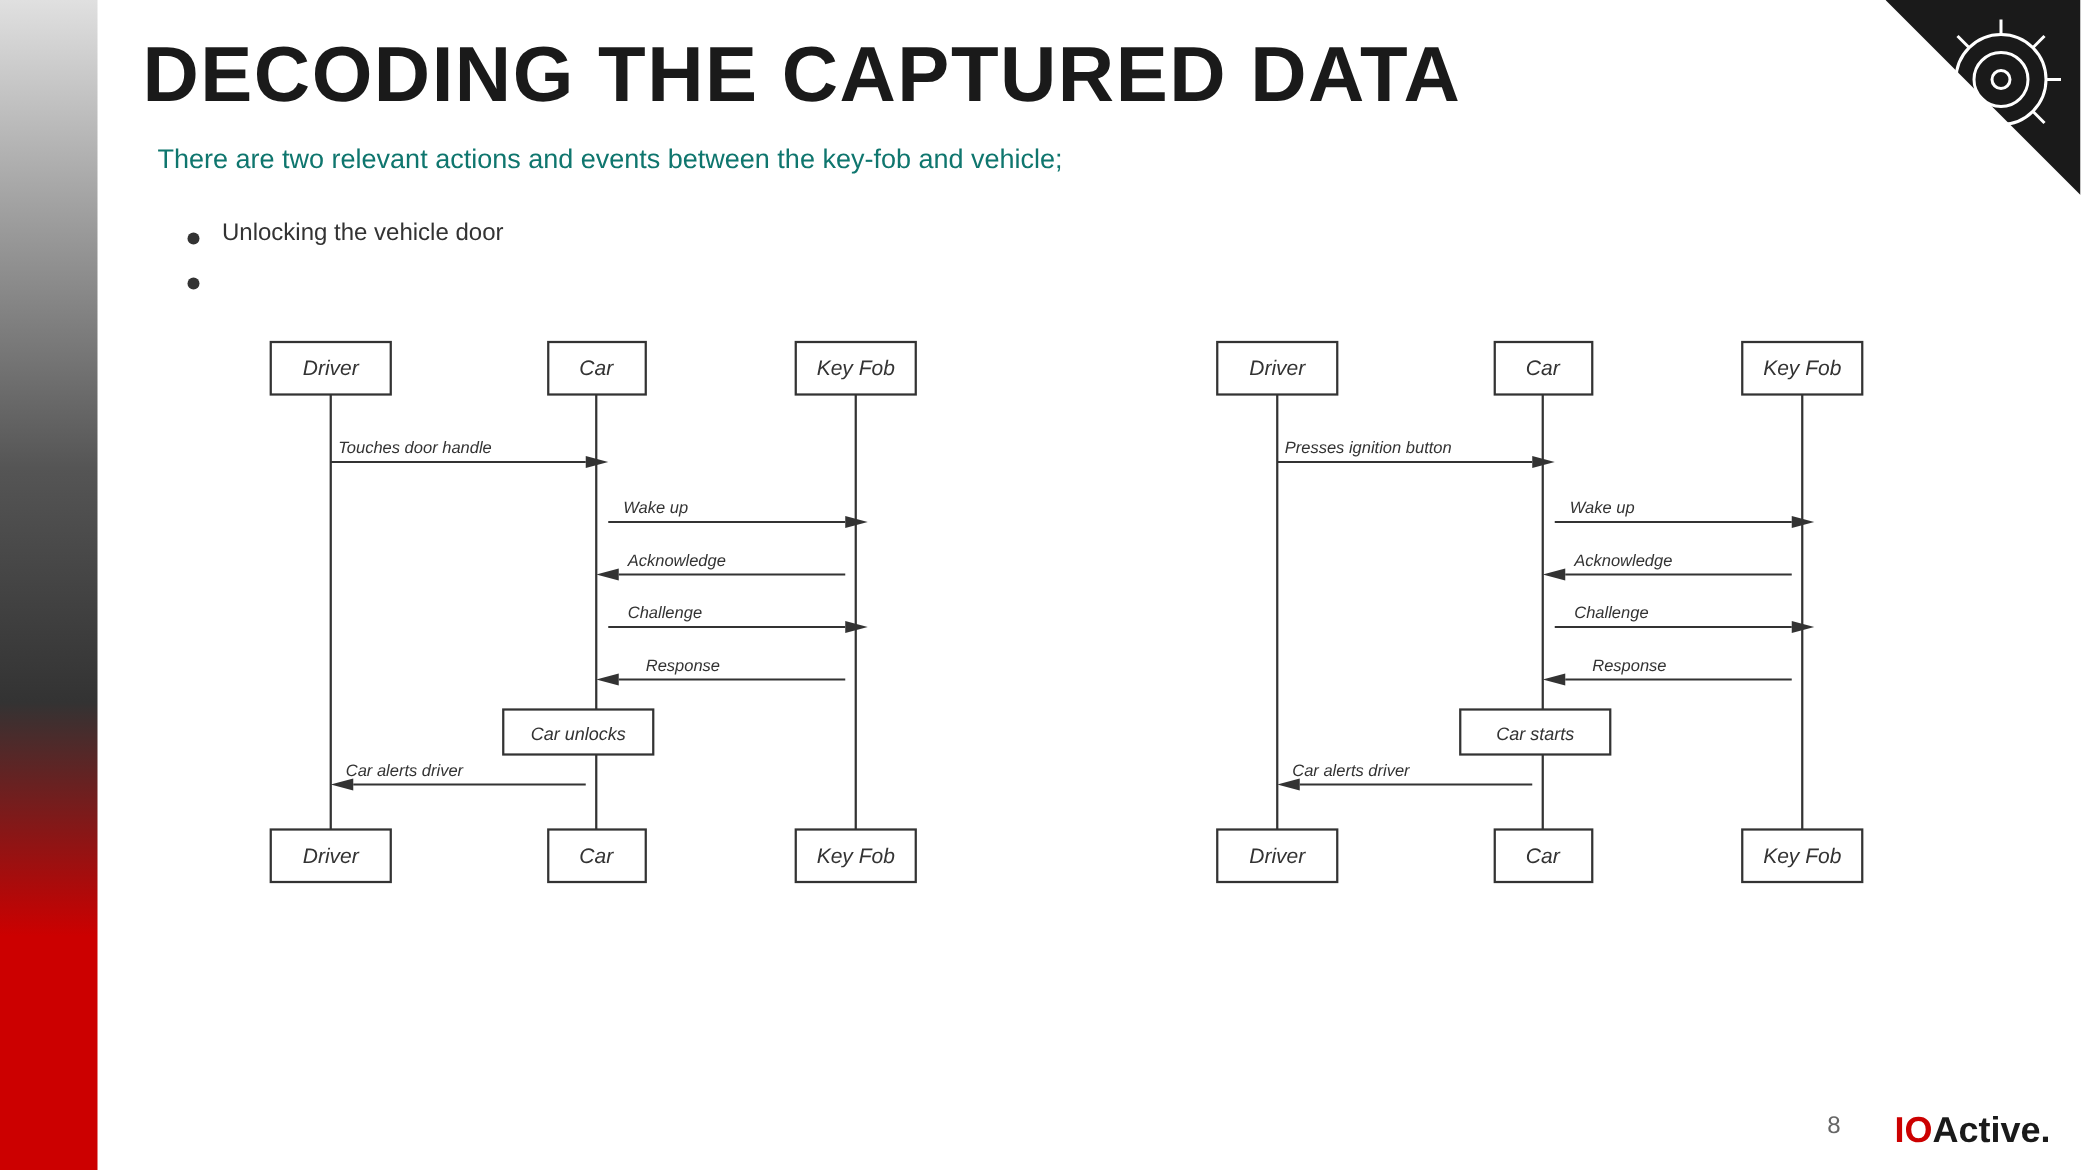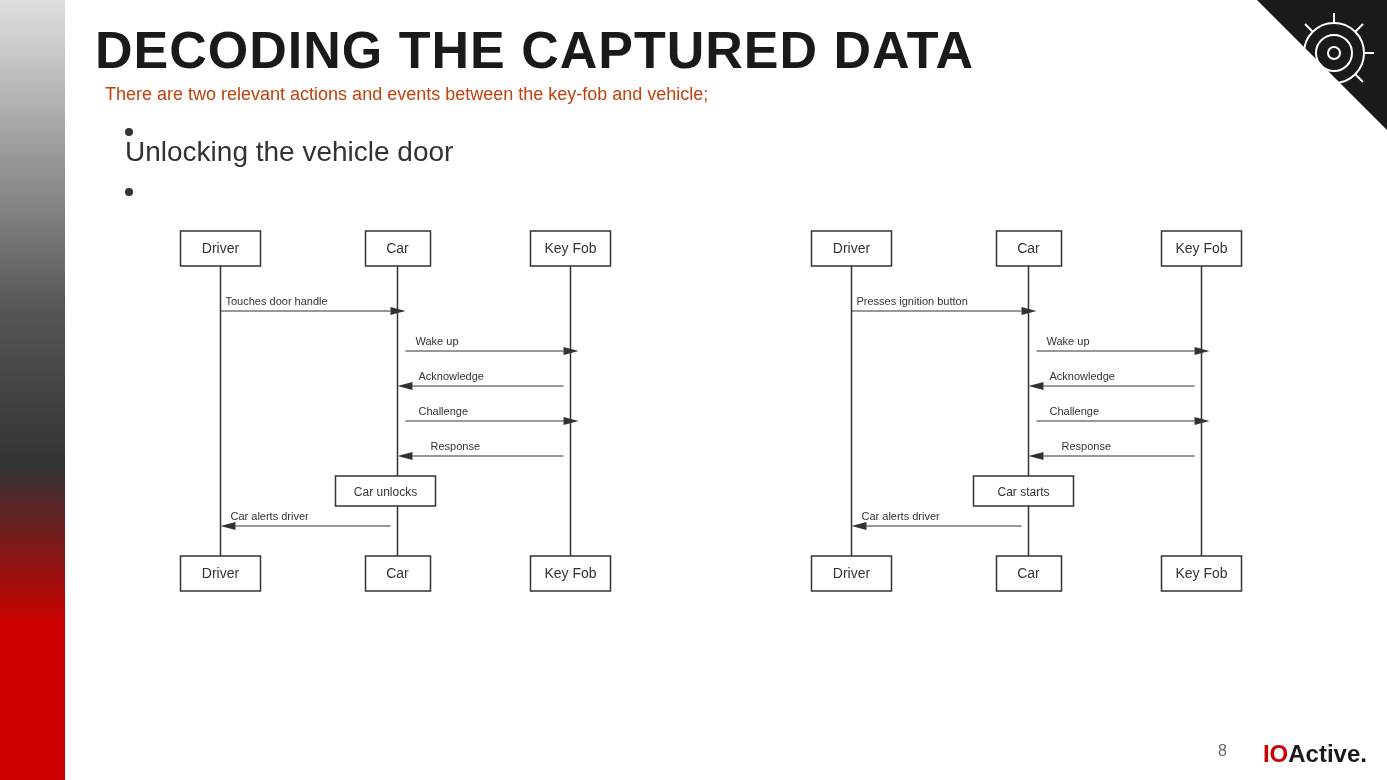--- a/index.html
+++ b/index.html
@@ -61,7 +61,7 @@
       font-weight: 900;
       color: #1a1a1a;
       letter-spacing: 1px;
-      margin-bottom: 4px;
+      margin-bottom: 16px;
       font-family: Arial Black, Arial, sans-serif;
       text-transform: uppercase;
     }

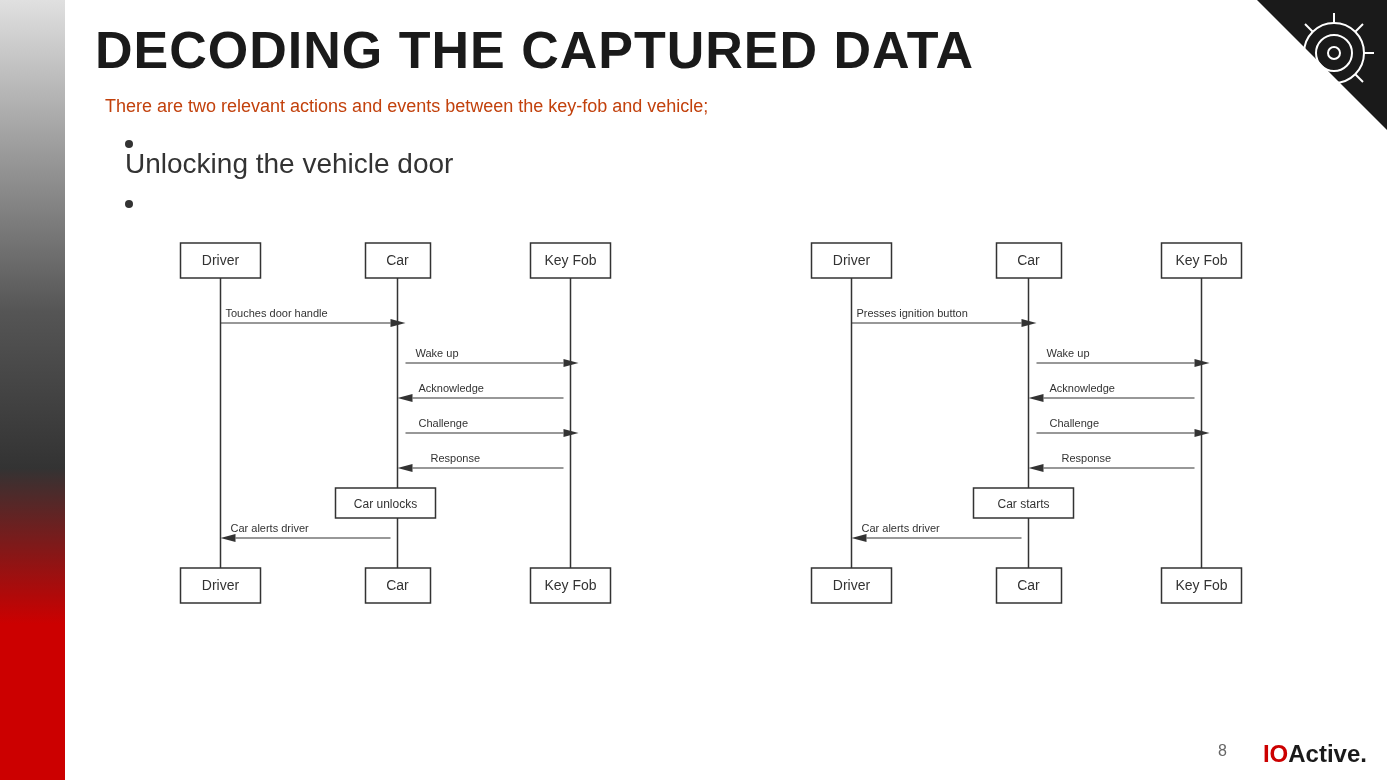--- a/index.html
+++ b/index.html
@@ -69,8 +69,8 @@
     
     .description {
       font-size: 18px;
-      color: #c2410c;
-      margin-bottom: 15px;
+      color: #0f766e;
+      margin-bottom: 30px;
       padding-left: 10px;
     }
 

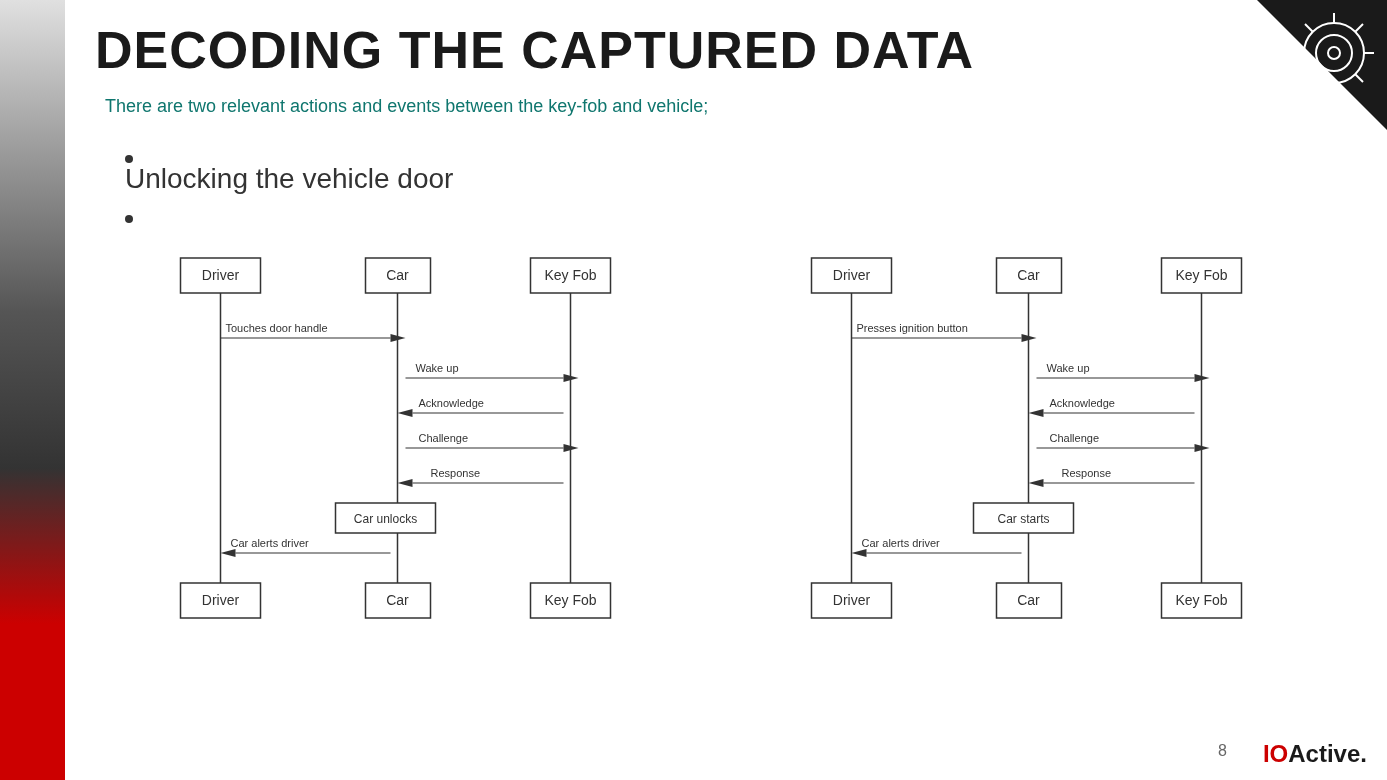--- a/index.html
+++ b/index.html
@@ -80,12 +80,11 @@
       margin-bottom: 25px;
     }
     .bullet-item {
-      font-size: 28px;
+      font-size: 16px;
       color: #333;
       margin-bottom: 12px;
       display: flex;
       align-items: flex-start;
-      flex-direction: column;
     }
     .bullet-dot {
       display: inline-block;

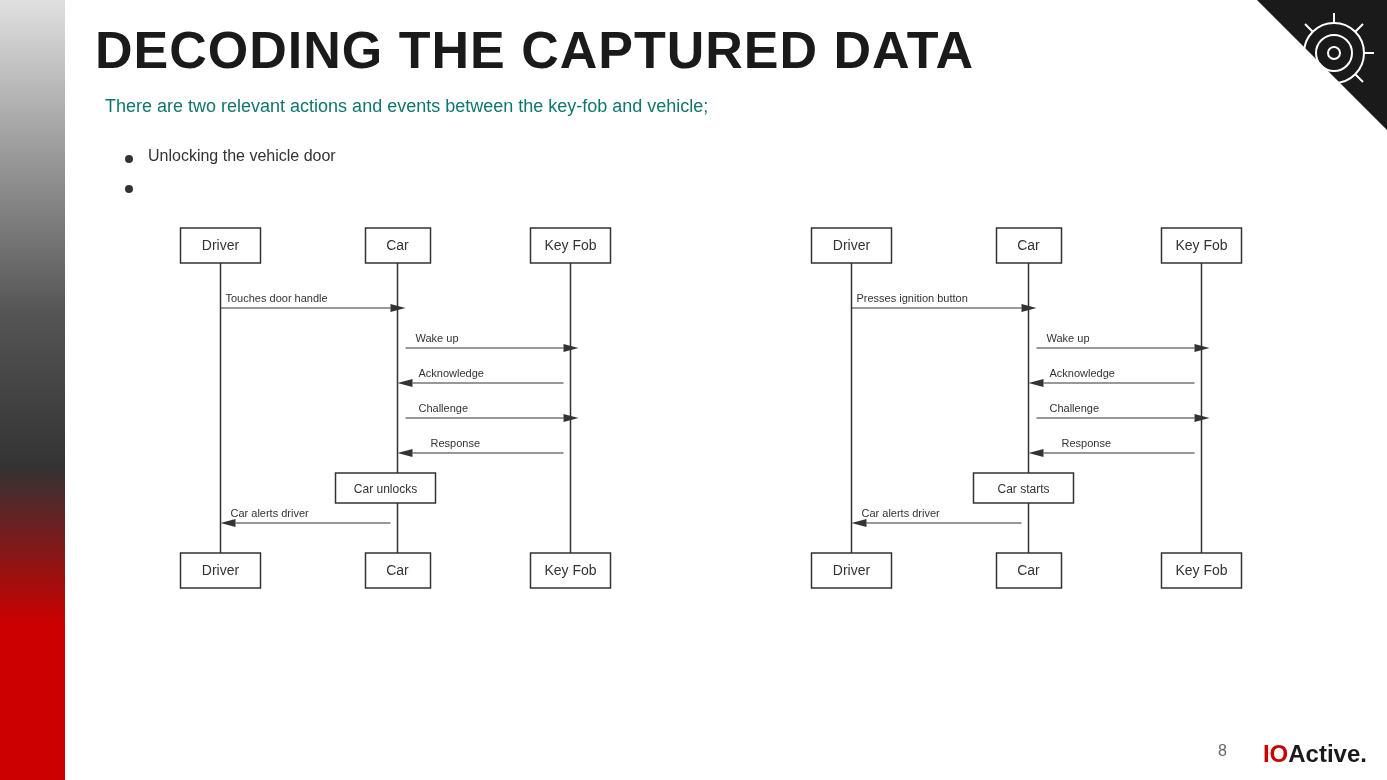--- a/index.html
+++ b/index.html
@@ -102,6 +102,7 @@
       display: flex;
       gap: 20px;
       margin-left: 20px;
+      font-style: italic;
     }
 
     .diagram {

